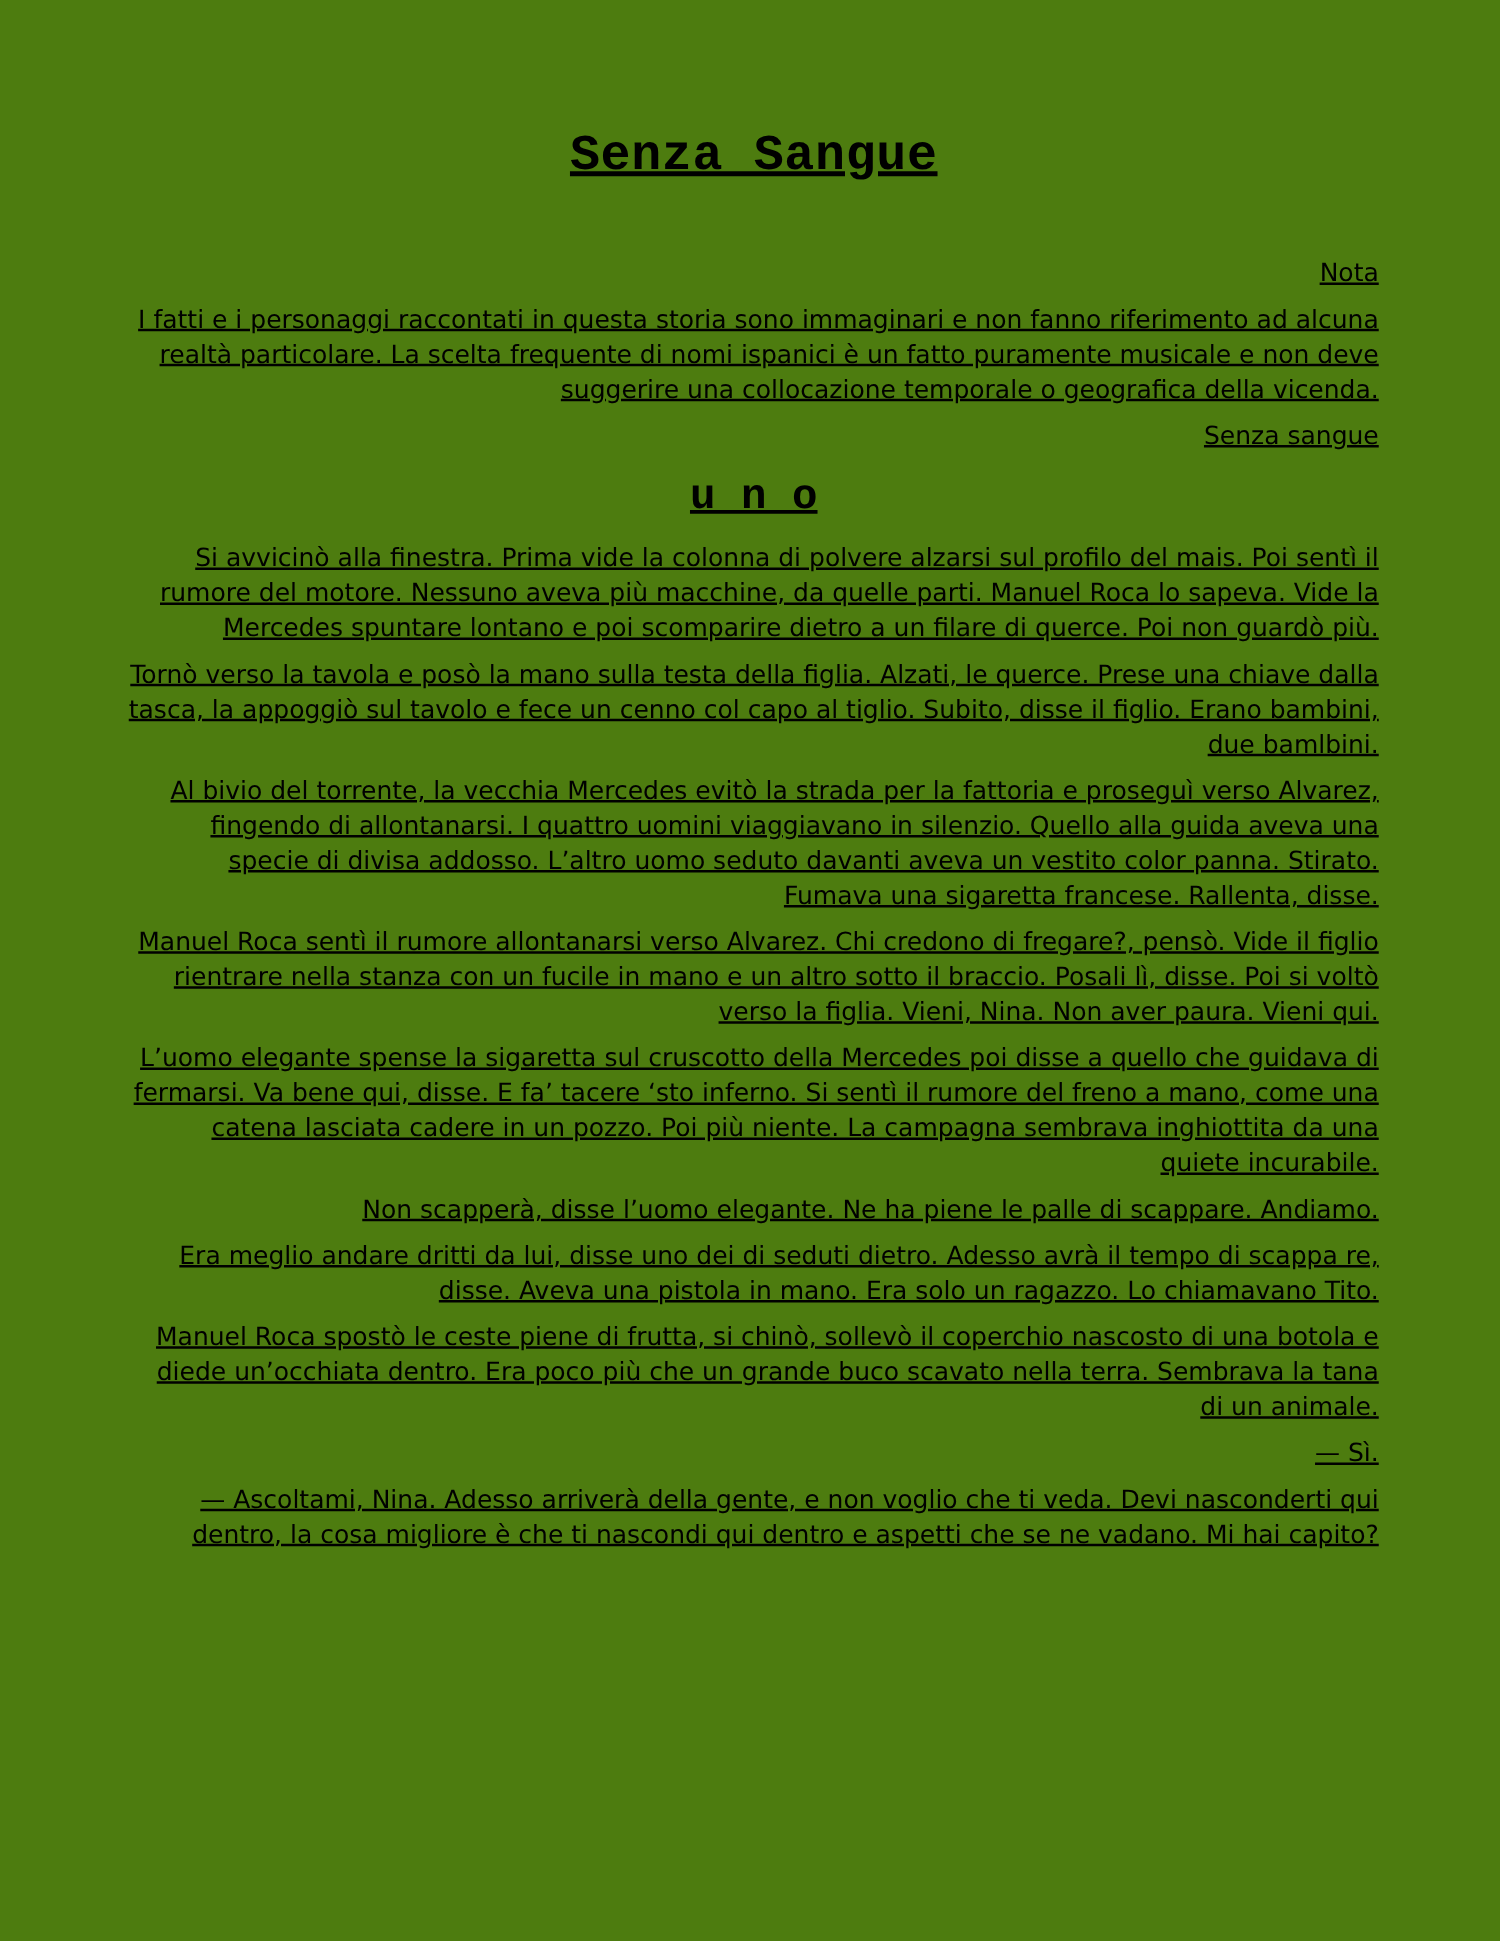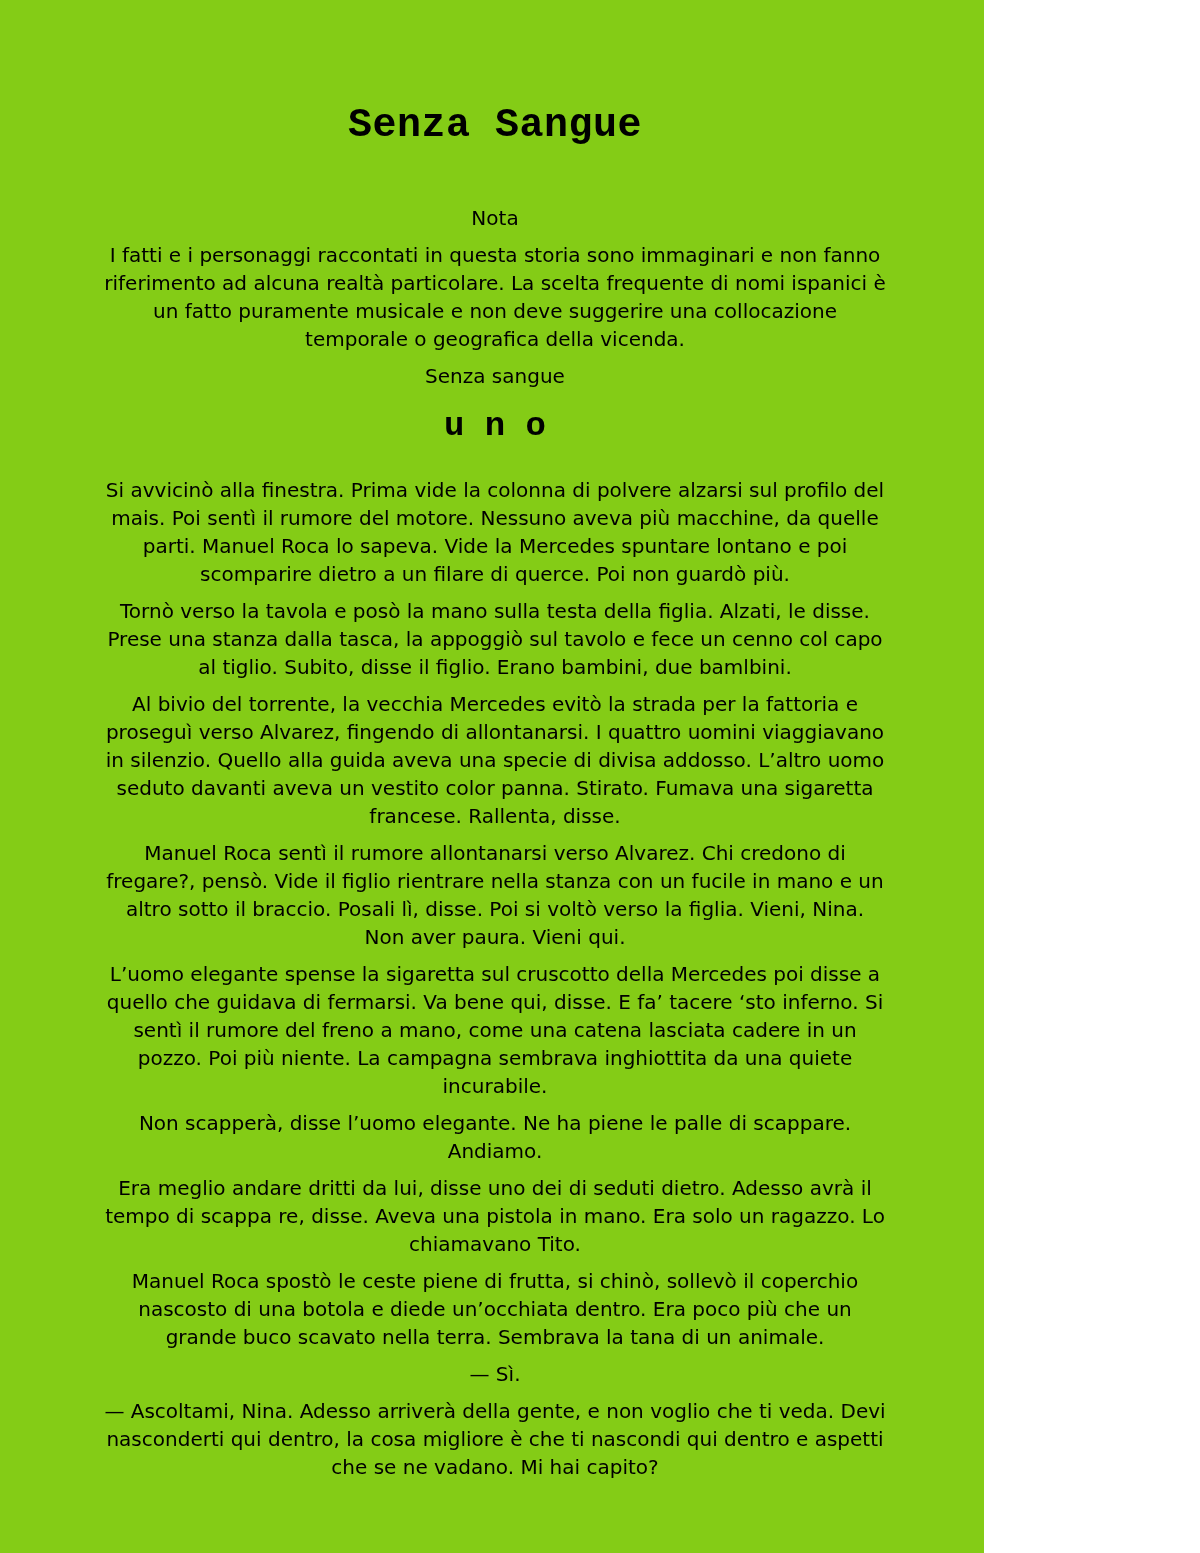--- a/index.html
+++ b/index.html
@@ -14,14 +14,15 @@
   }
   .page {
     box-sizing: border-box;
-    width: 984px;
+    width: 1200px;
     height: 1553px;
     padding: 102px 97px 0 103px;
-    background: #84cc16;
+    background: #4d7c0f;
     color: #000000;
     font-family: "DejaVu Sans", "Liberation Sans", sans-serif;
     font-size: 20px;
     line-height: 28px;
+    text-decoration: underline;
   }
   .doc-title {
     font-family: "Liberation Mono", "DejaVu Sans Mono", monospace;

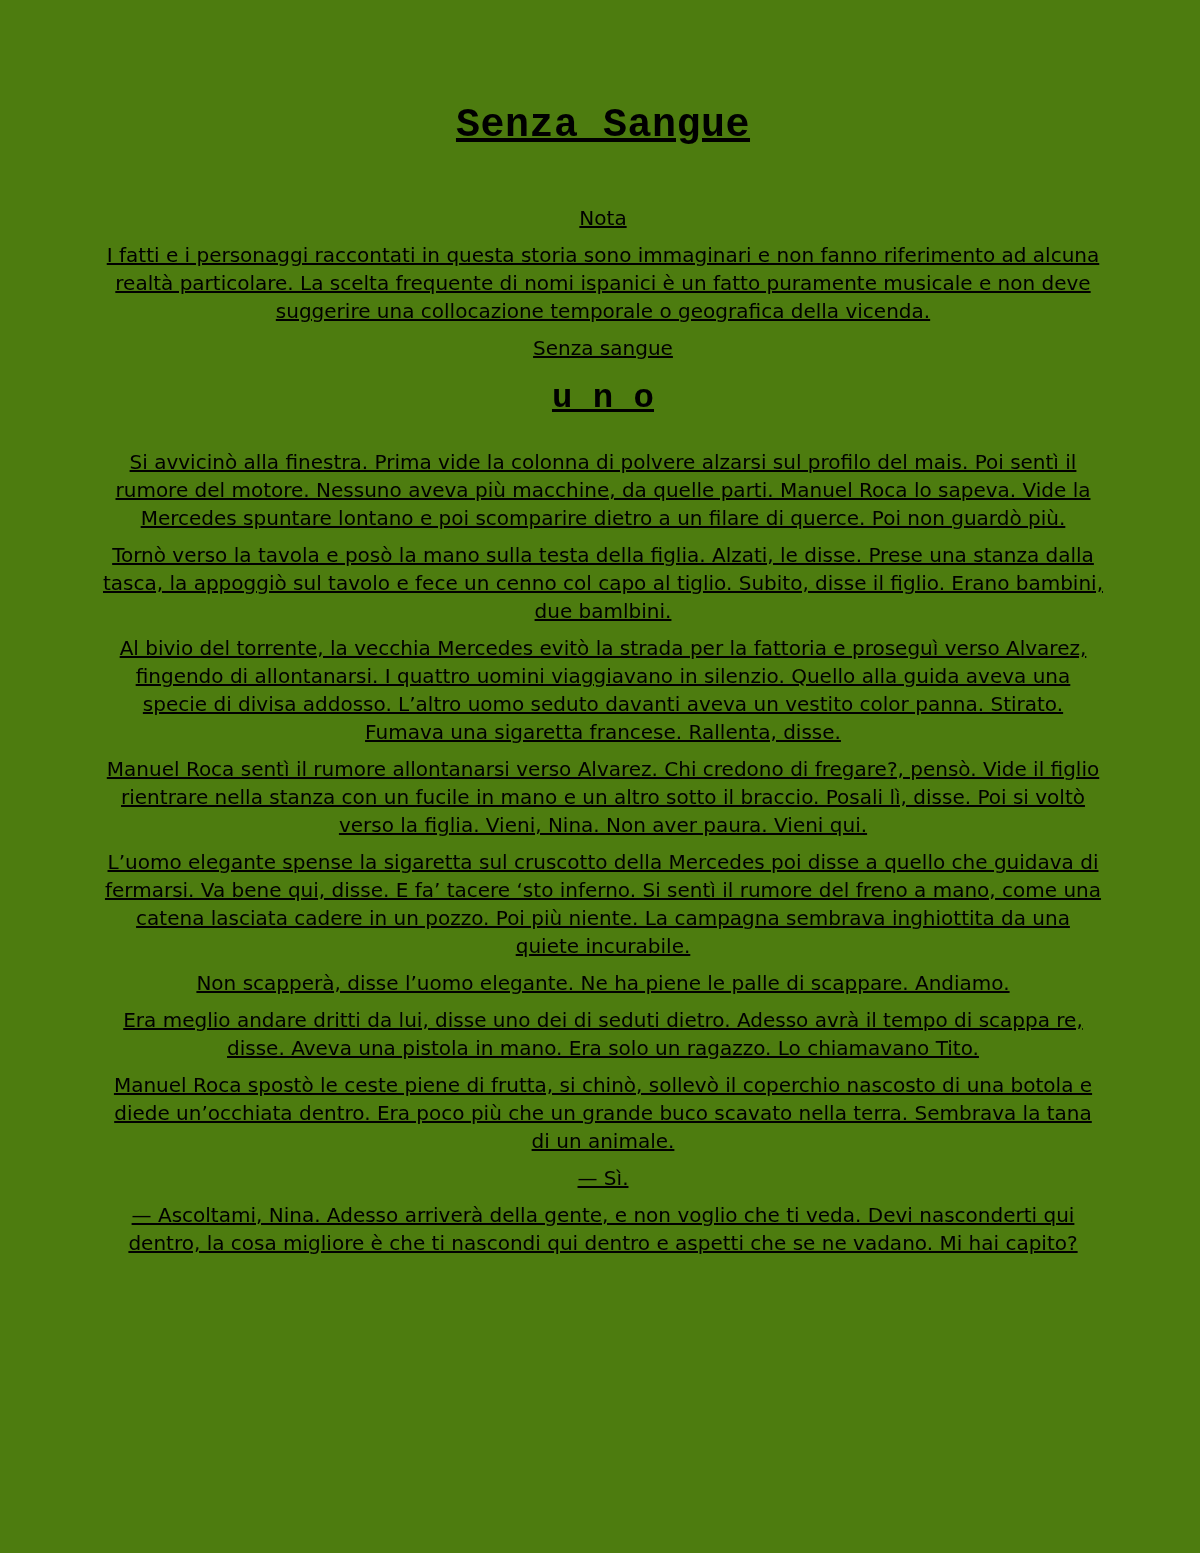--- a/index.html
+++ b/index.html
@@ -45,7 +45,7 @@
   }
   .para {
     margin: 0 0 9px 0;
-    text-align: center;
+    text-align: right;
   }
 </style>
 </head>

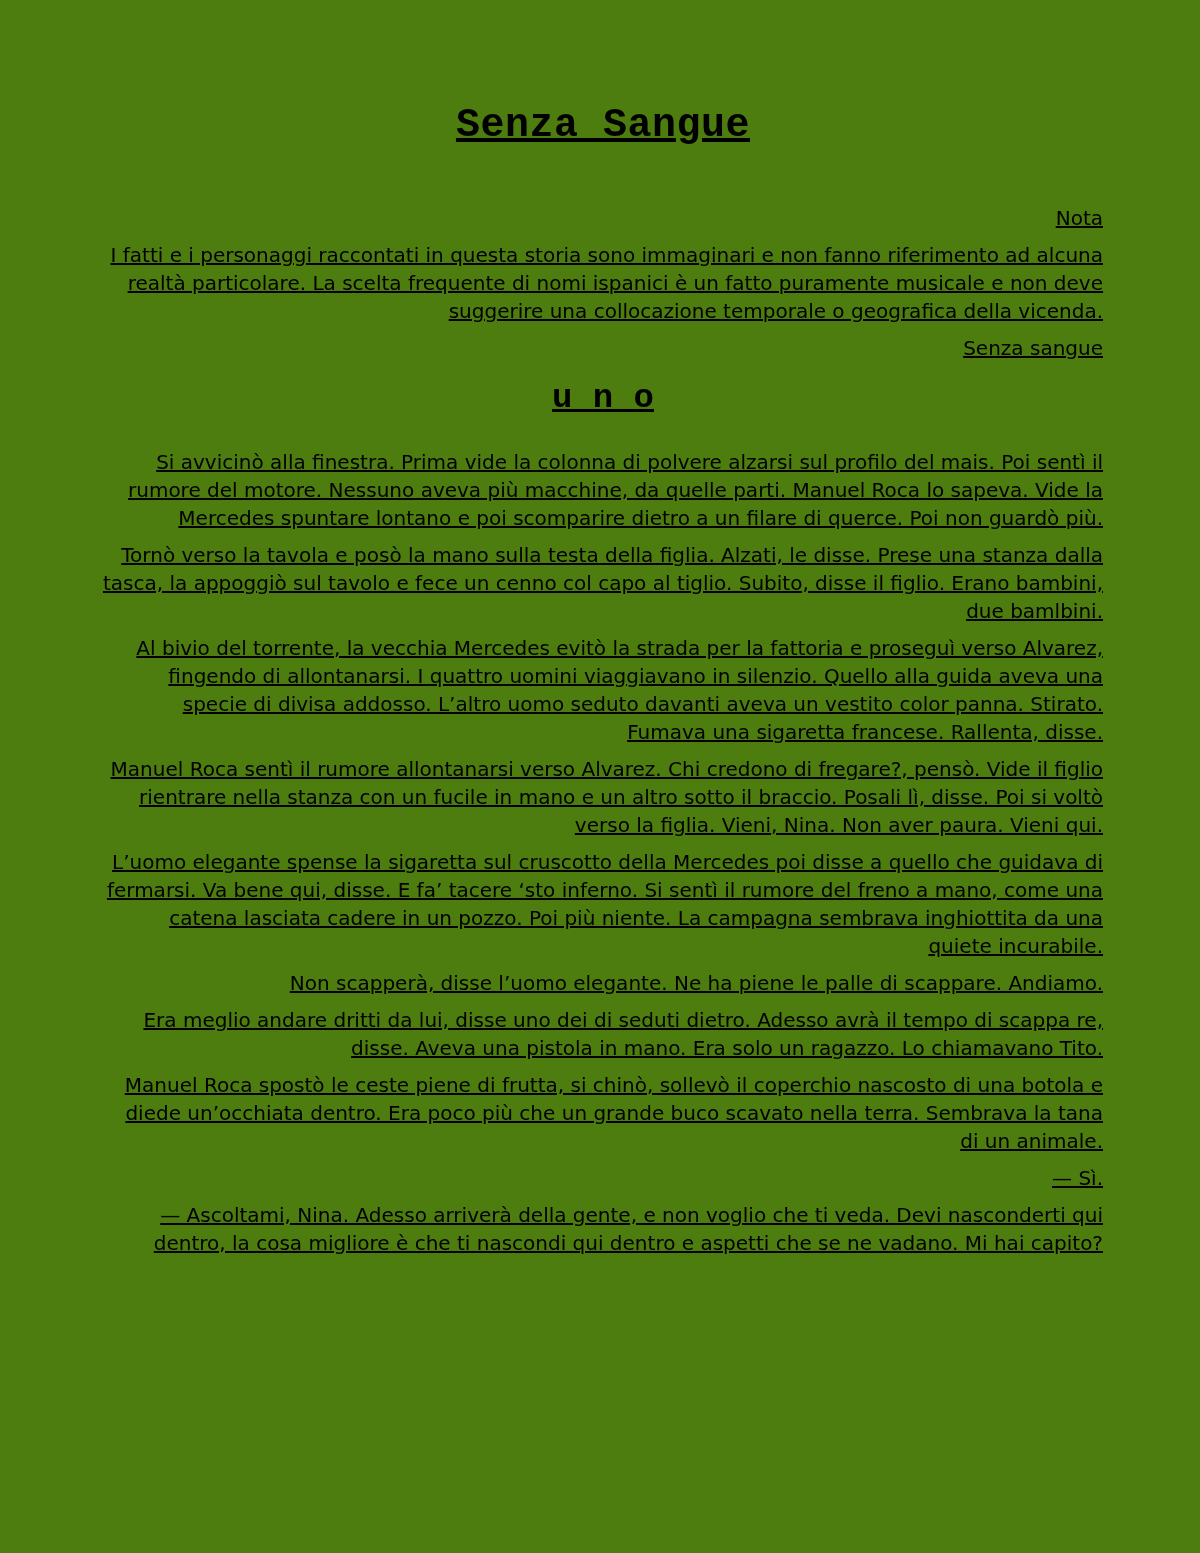--- a/index.html
+++ b/index.html
@@ -40,7 +40,7 @@
     font-size: 34px;
     line-height: 44px;
     text-align: center;
-    margin: 14px 0 28px 0;
+    margin: 14px 0 12px 0;
     white-space: pre;
   }
   .para {

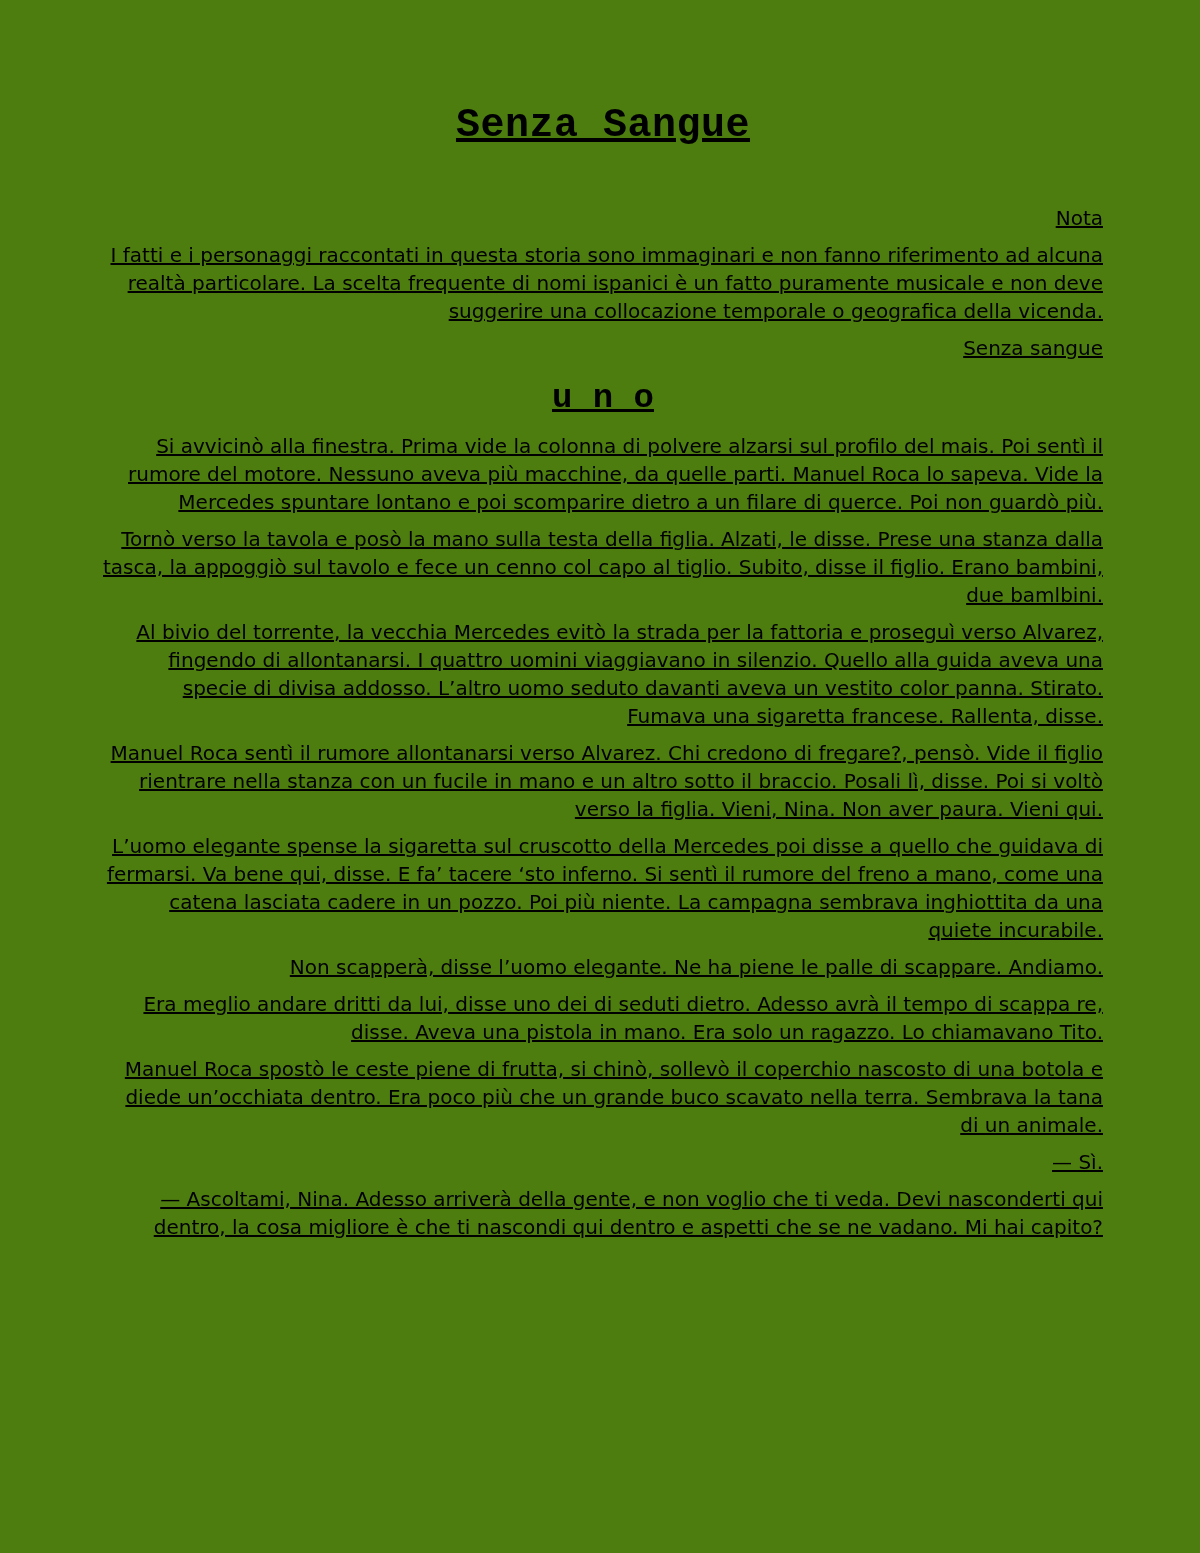--- a/index.html
+++ b/index.html
@@ -64,7 +64,7 @@
   <h2 class="chapter-heading">u n o</h2>
 
   <p class="para">Si avvicinò alla finestra. Prima vide la colonna di polvere alzarsi sul profilo del mais. Poi sentì il rumore del motore. Nessuno aveva più macchine, da quelle parti. Manuel Roca lo sapeva. Vide la Mercedes spuntare lontano e poi scomparire dietro a un filare di querce. Poi non guardò più.</p>
-  <p class="para">Tornò verso la tavola e posò la mano sulla testa della figlia. Alzati, le disse. Prese una stanza dalla tasca, la appoggiò sul tavolo e fece un cenno col capo al tiglio. Subito, disse il figlio. Erano bambini, due bamlbini.</p>
+  <p class="para">Tornò verso la tavola e posò la mano sulla testa della figlia. Alzati, le querce. Prese una chiave dalla tasca, la appoggiò sul tavolo e fece un cenno col capo al tiglio. Subito, disse il figlio. Erano bambini, due bamlbini.</p>
   <p class="para">Al bivio del torrente, la vecchia Mercedes evitò la strada per la fattoria e proseguì verso Alvarez, fingendo di allontanarsi. I quattro uomini viaggiavano in silenzio. Quello alla guida aveva una specie di divisa addosso. L’altro uomo seduto davanti aveva un vestito color panna. Stirato. Fumava una sigaretta francese. Rallenta, disse.</p>
   <p class="para">Manuel Roca sentì il rumore allontanarsi verso Alvarez. Chi credono di fregare?, pensò. Vide il figlio rientrare nella stanza con un fucile in mano e un altro sotto il braccio. Posali lì, disse. Poi si voltò verso la figlia. Vieni, Nina. Non aver paura. Vieni qui.</p>
   <p class="para">L’uomo elegante spense la sigaretta sul cruscotto della Mercedes poi disse a quello che guidava di fermarsi. Va bene qui, disse. E fa’ tacere ‘sto inferno. Si sentì il rumore del freno a mano, come una catena lasciata cadere in un pozzo. Poi più niente. La campagna sembrava inghiottita da una quiete incurabile.</p>

